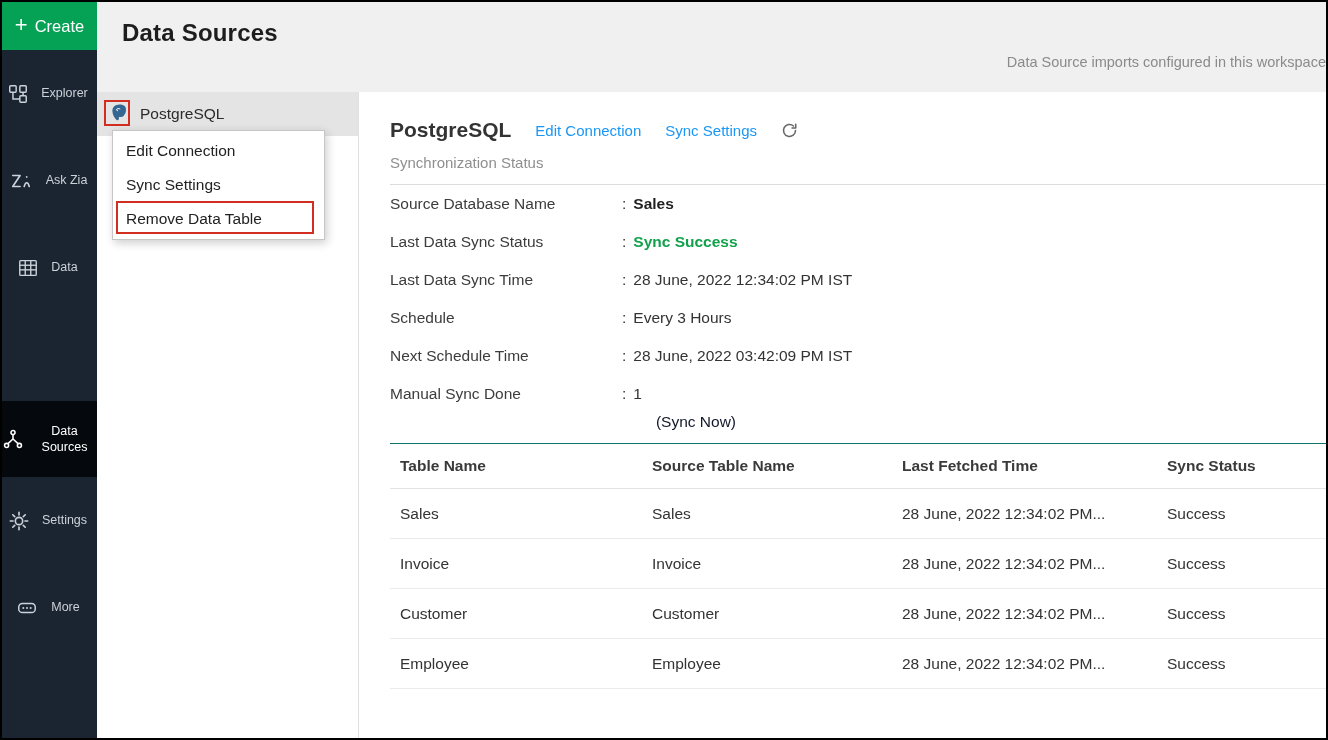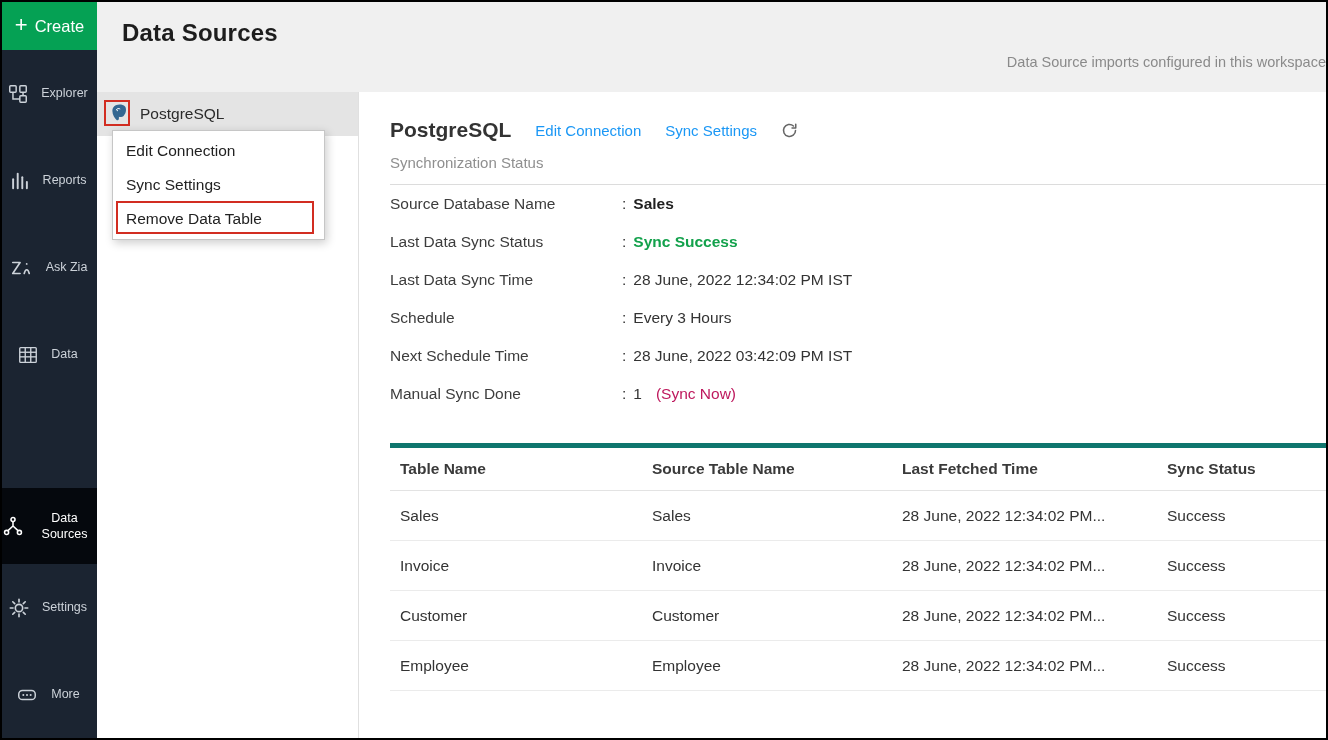--- a/index.html
+++ b/index.html
@@ -78,17 +78,6 @@
       <span class="nav-label">Explorer</span>
     </div>
 
-    <div class="nav-item">
-      <span>
-        <svg width="22" height="22" viewBox="0 0 24 24" stroke="currentColor" stroke-width="2.1" stroke-linecap="round">
-          <line x1="4.5" y1="20" x2="4.5" y2="10"></line>
-            <line x1="9.5" y1="20" x2="9.5" y2="4"></line>
-          <line x1="14.5" y1="20" x2="14.5" y2="8"></line>
-            <line x1="19.5" y1="20" x2="19.5" y2="13"></line>
-        </svg>
-      </span>
-      <span class="nav-label">Reports</span>
-    </div>
 
     <div class="nav-item">
       <span>

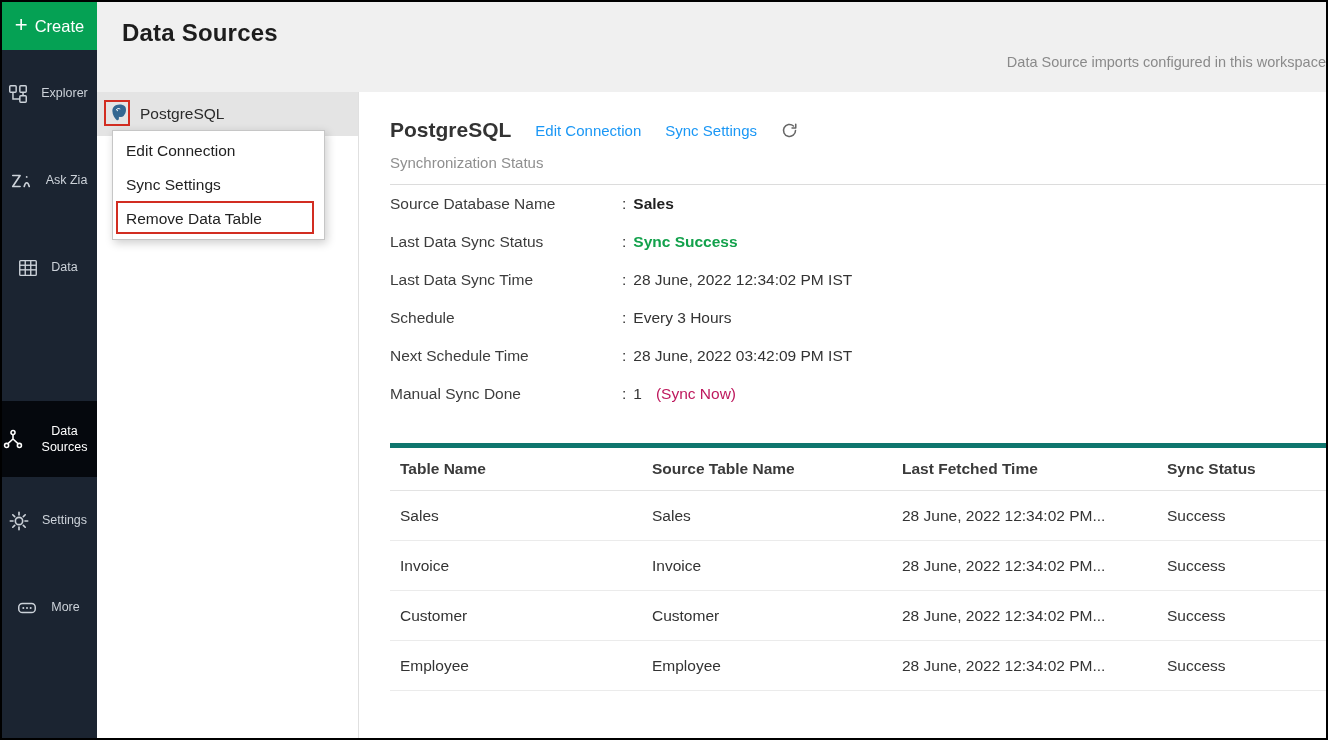--- a/index.html
+++ b/index.html
@@ -48,7 +48,7 @@
   .detail-colon { margin-right:7px; color:#333; }
   .val-bold { font-weight:700; color:#1f1f1f; }
   .val-green { color:#12a14b;font-weight:bold; }
-  .sync-now-link { color:#be185d; margin-left:14px; cursor:pointer; text-decoration:none; }
+  .sync-now-link { color:#0f172a; margin-left:14px; cursor:pointer; text-decoration:none;margin-top:28px; }
 
   .sync-table { margin-top:20px; width:100%; border-collapse:collapse; table-layout:fixed; }
   .sync-table th { text-align:left; font-size:15.5px; font-weight:700; color:#3a3a3a; height:45px; border-top:5px solid #0f766e; border-bottom:1px solid #e3e3e3; padding-left:10px; }

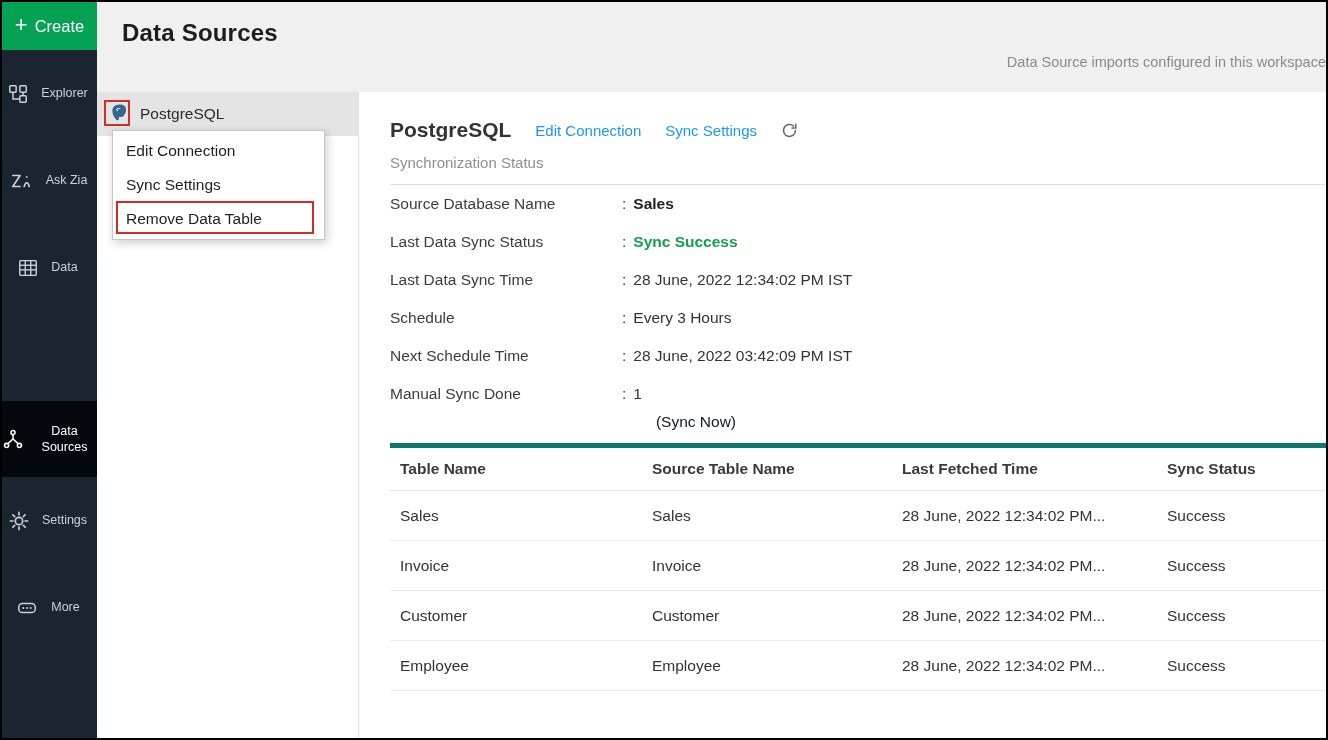--- a/index.html
+++ b/index.html
@@ -51,7 +51,7 @@
   .sync-now-link { color:#0f172a; margin-left:14px; cursor:pointer; text-decoration:none;margin-top:28px; }
 
   .sync-table { margin-top:20px; width:100%; border-collapse:collapse; table-layout:fixed; }
-  .sync-table th { text-align:left; font-size:15.5px; font-weight:700; color:#3a3a3a; height:45px; border-top:5px solid #0f766e; border-bottom:1px solid #e3e3e3; padding-left:10px; }
+  .sync-table th { text-align:left; font-size:15.5px; font-weight:700; color:#3a3a3a; height:45px; border-top:1px solid #0f766e; border-bottom:1px solid #e3e3e3; padding-left:10px; }
   .sync-table td { font-size:15.5px; color:#333; height:50px; border-bottom:1px solid #ebebeb; padding-left:10px; white-space:nowrap; overflow:hidden; }
 </style>
 </head>

